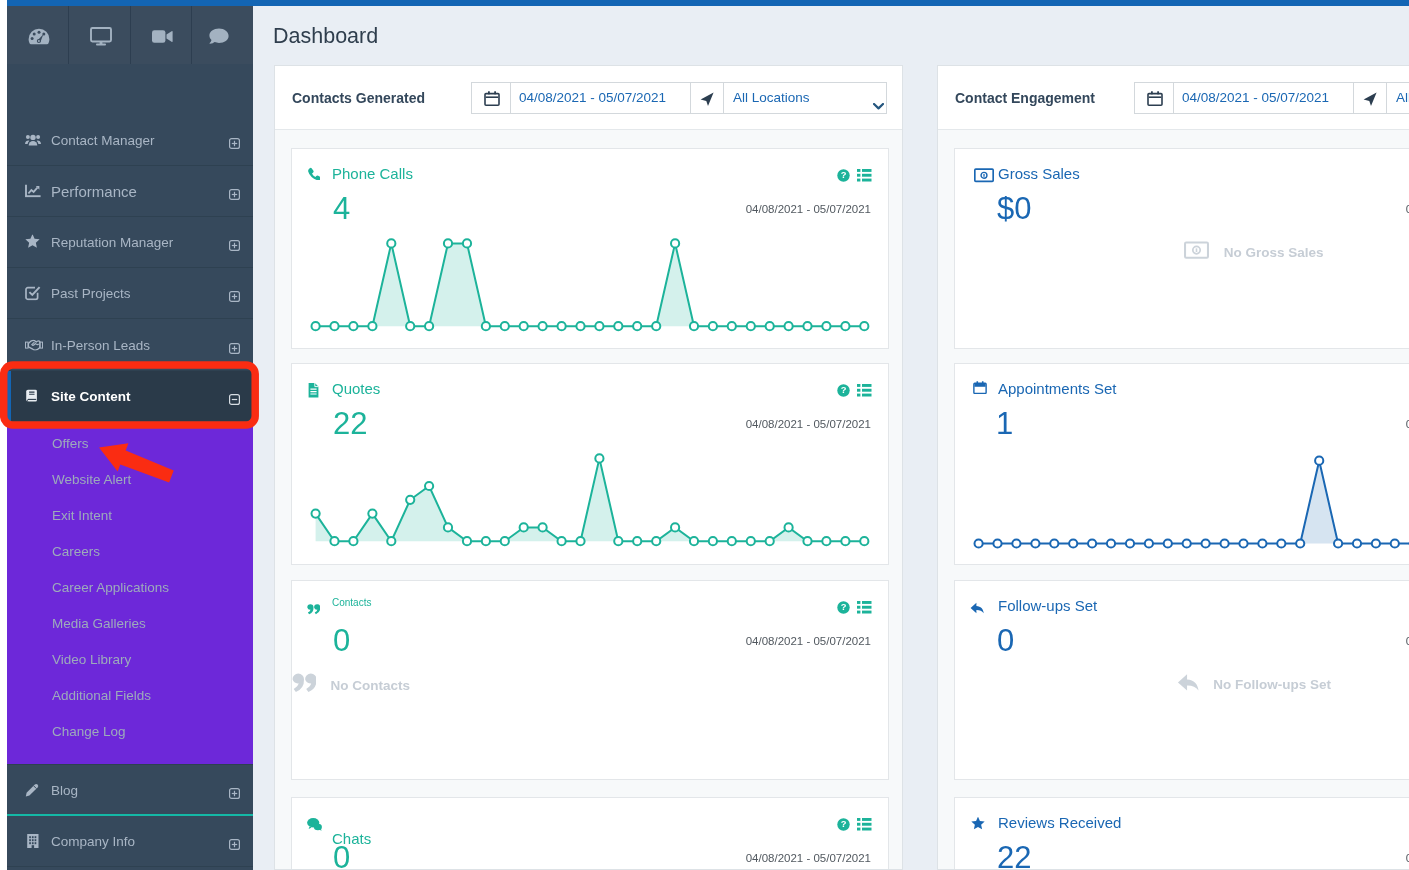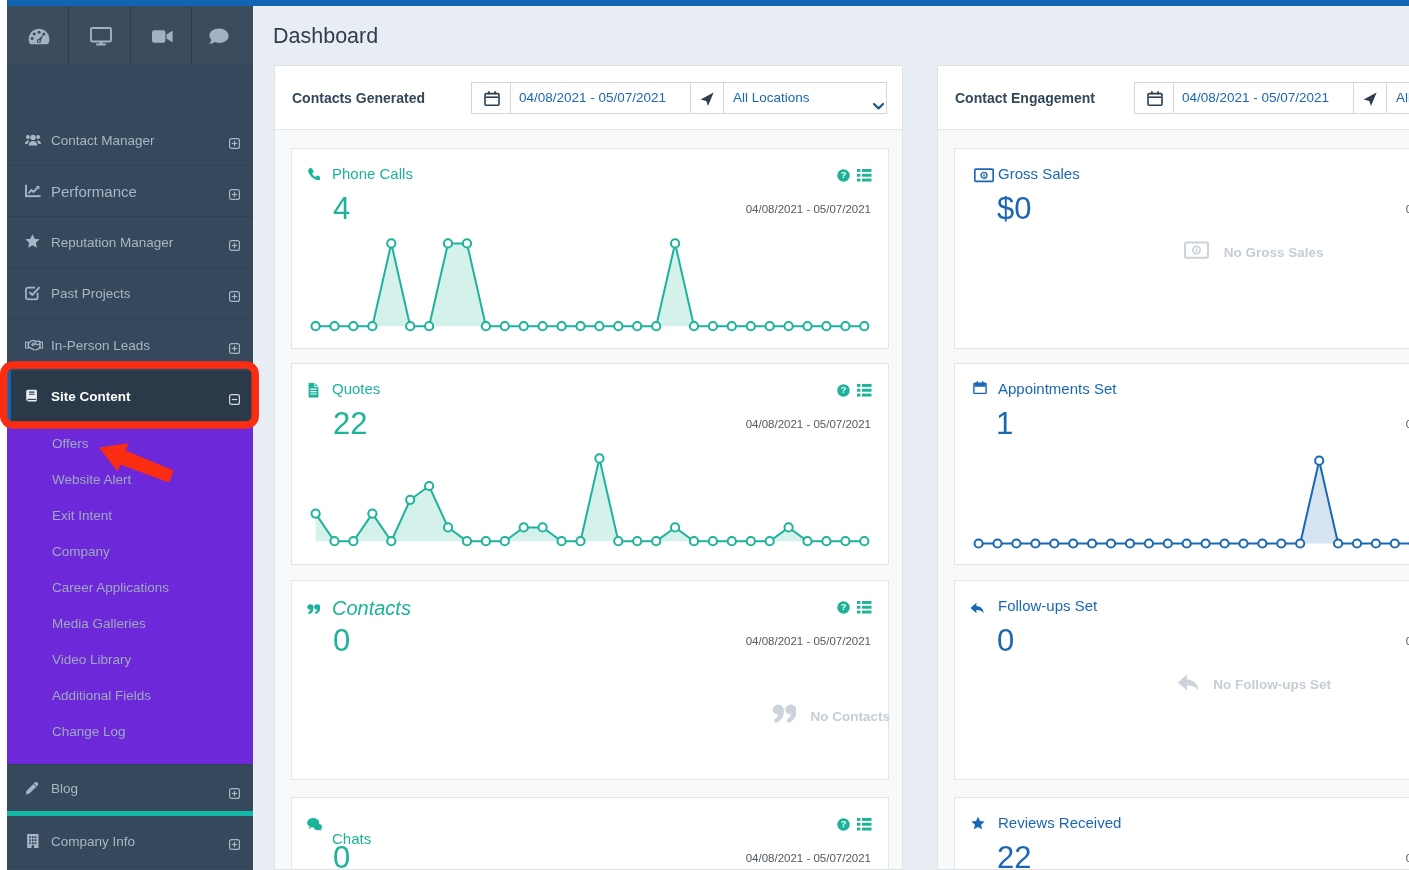--- a/index.html
+++ b/index.html
@@ -462,7 +462,7 @@
         <div class="abs" style="left:45px;top:4px;height:36px;line-height:36px;font-size:13.5px;color:#9dabbb;">Offers</div>
         <div class="abs" style="left:45px;top:40px;height:36px;line-height:36px;font-size:13.5px;color:#9dabbb;">Website Alert</div>
         <div class="abs" style="left:45px;top:76px;height:36px;line-height:36px;font-size:13.5px;color:#9dabbb;">Exit Intent</div>
-        <div class="abs" style="left:45px;top:112px;height:36px;line-height:36px;font-size:13.5px;color:#9dabbb;">Company</div>
+        <div class="abs" style="left:45px;top:112px;height:36px;line-height:36px;font-size:13.5px;color:#9dabbb;">Careers</div>
         <div class="abs" style="left:45px;top:148px;height:36px;line-height:36px;font-size:13.5px;color:#9dabbb;">Career Applications</div>
         <div class="abs" style="left:45px;top:184px;height:36px;line-height:36px;font-size:13.5px;color:#9dabbb;">Media Galleries</div>
         <div class="abs" style="left:45px;top:220px;height:36px;line-height:36px;font-size:13.5px;color:#9dabbb;">Video Library</div>

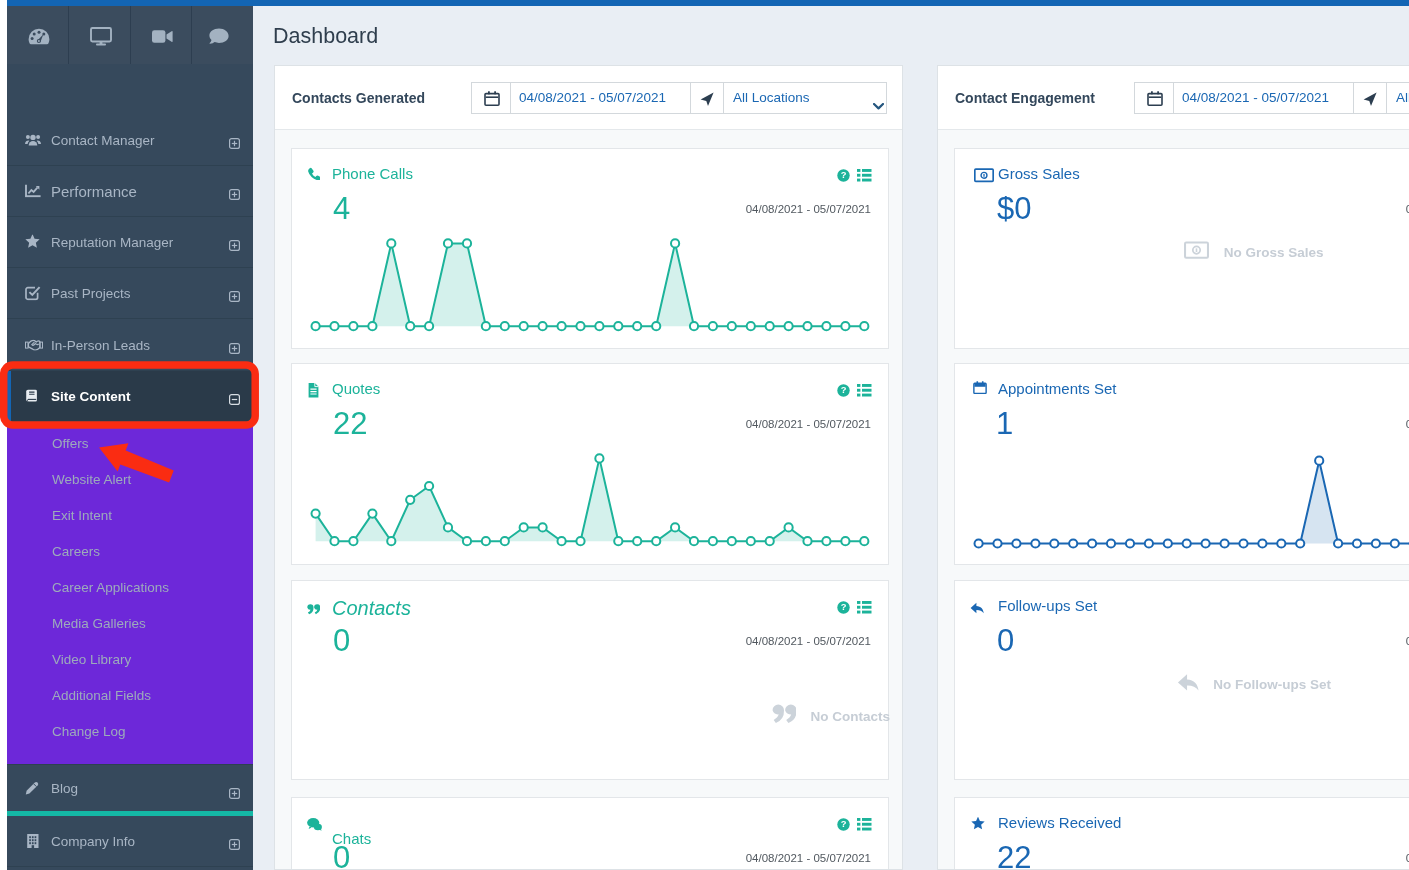--- a/index.html
+++ b/index.html
@@ -140,7 +140,7 @@
               </g>
             </g>
           </svg></span>
-  <div class="abs" style="left:40px;top:16px;font-size:20px;color:#1cb39a;font-style:italic;">Contacts</div>
+  <div class="abs" style="left:40px;top:16px;font-size:10px;color:#1cb39a;">Contacts</div>
   <span class="abs" style="left:545px;top:19px;"><svg width="13" height="13" viewBox="0 0 13 13" style="">
             <circle cx="6.5" cy="6.5" r="6.2" fill="#1cb39a"></circle>
 <text x="6.5" y="9.4" font-size="9.4" font-weight="bold" fill="#fff" text-anchor="middle" font-family="Liberation Sans,sans-serif">?</text>

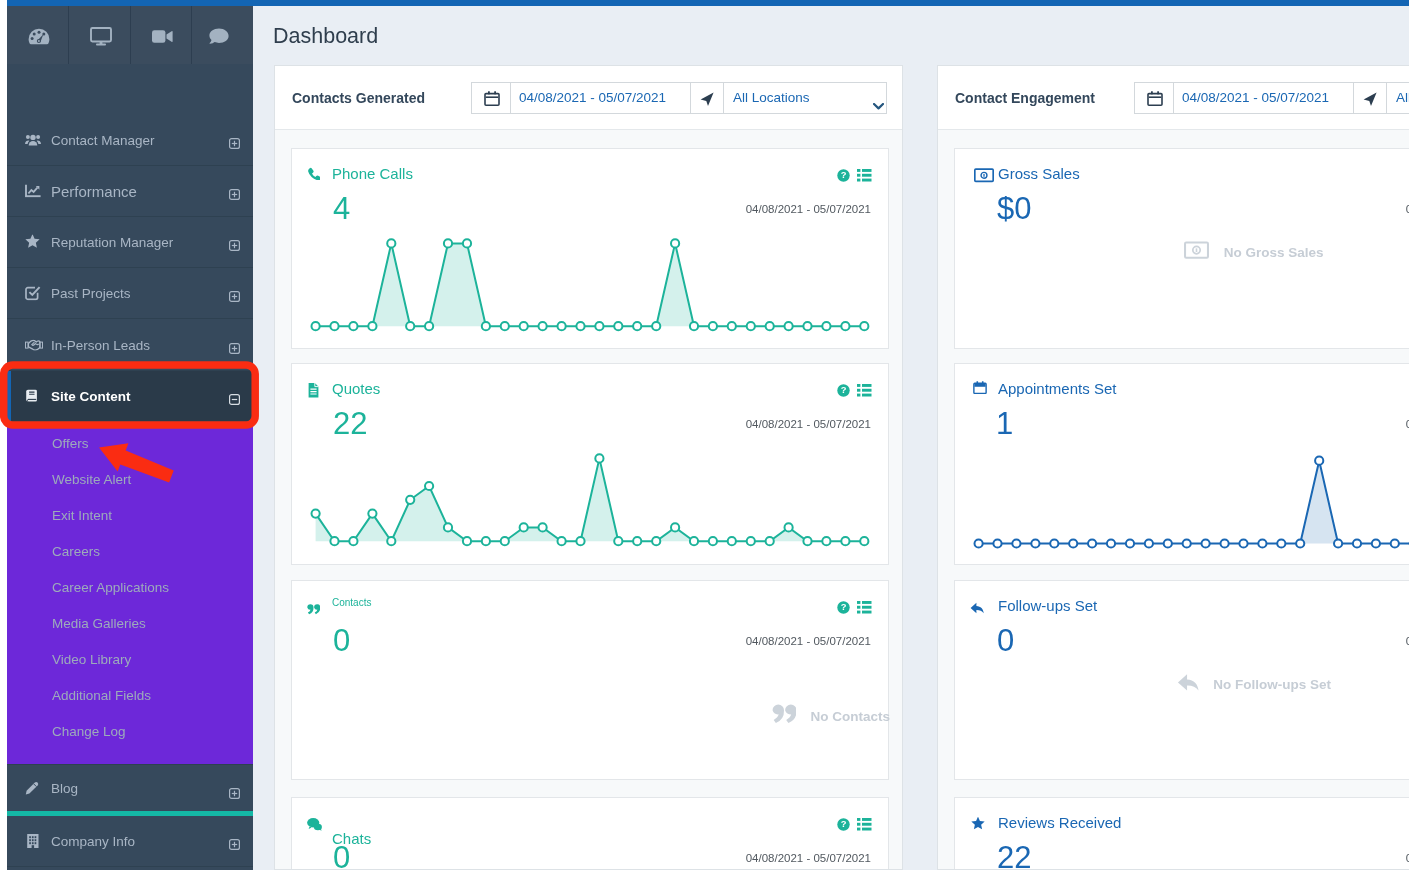--- a/index.html
+++ b/index.html
@@ -155,7 +155,7 @@
           </svg></span>
   <div class="abs" style="left:41px;top:42px;font-size:31px;color:#1cb39a;">0</div>
   <div class="abs" style="right:17px;top:54px;font-size:11.5px;color:#51585f;">04/08/2021 - 05/07/2021</div>
-        <div class="abs" style="left:0;top:92px;width:598px;text-align:right;margin-top:31px;">
+        <div class="abs" style="left:0;top:92px;width:598px;text-align:left;">
         <span style="display:inline-block;vertical-align:middle;margin-right:10px;"><svg width="24" height="20" viewBox="0 0 24 20" style="">
               <g transform="scale(1.8461538461538463)">
                 <path d="M0.3,3.4 a3.1,3.1 0 0 1 6.2,0 q0.2,5-4.4,6.9 L0.9,8.6 q2.4-1.2 2.7-3 A3.1,3.1 0 0 1 0.3,3.4 Z" fill="#ccd3da"></path>

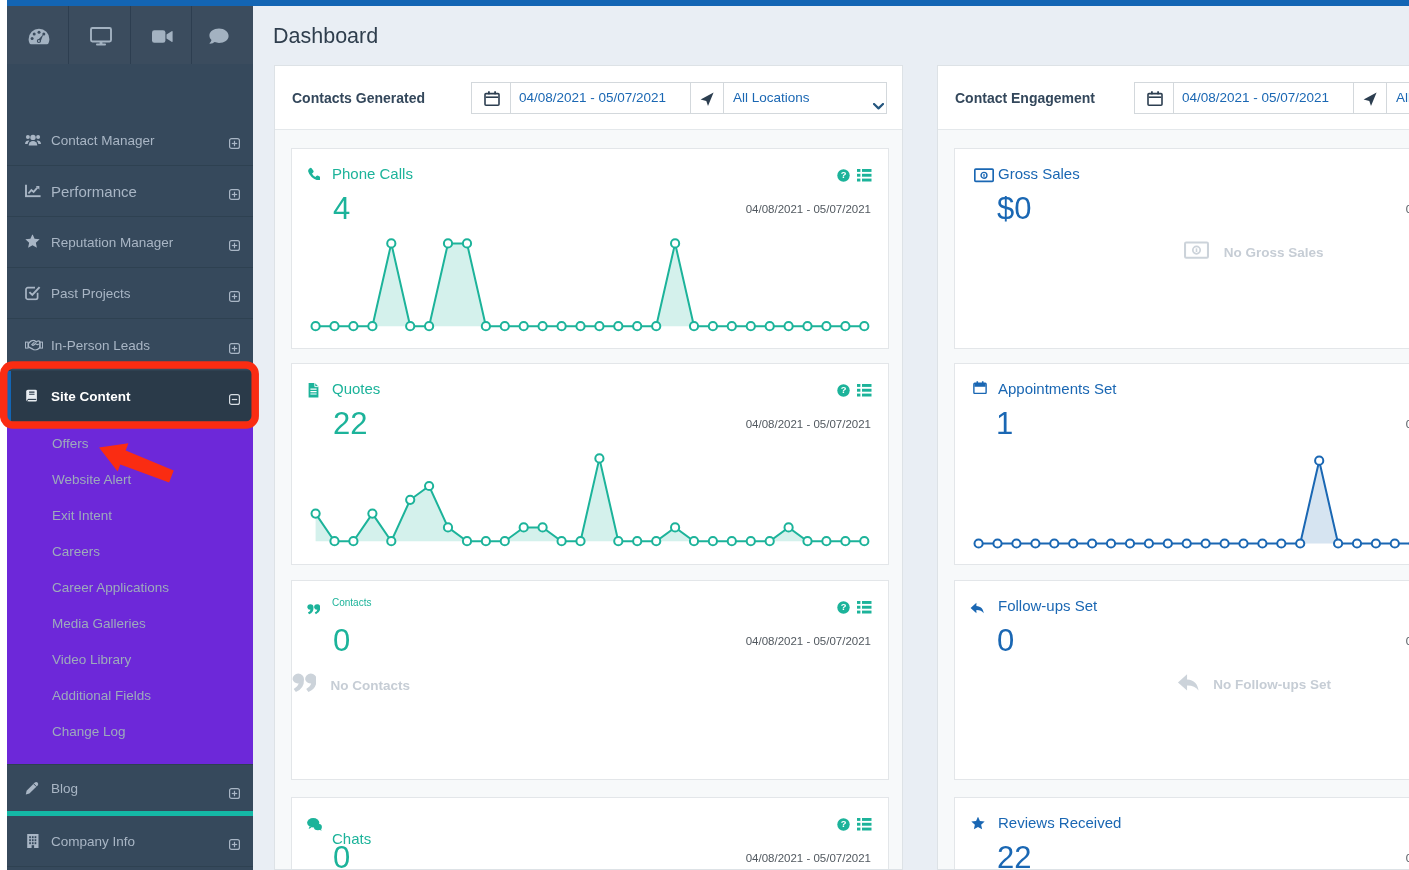--- a/index.html
+++ b/index.html
@@ -469,7 +469,7 @@
         <div class="abs" style="left:45px;top:256px;height:36px;line-height:36px;font-size:13.5px;color:#9dabbb;">Additional Fields</div>
         <div class="abs" style="left:45px;top:292px;height:36px;line-height:36px;font-size:13.5px;color:#9dabbb;">Change Log</div>
       </div>
-<div class="abs" style="left:0;top:759px;width:246px;height:51px;background:#36495c;border-bottom:5px solid #14b8a6;box-sizing:border-box;">
+<div class="abs" style="left:0;top:759px;width:246px;height:51px;background:#36495c;border-bottom:2px solid #14b8a6;box-sizing:border-box;">
   <span class="abs" style="left:18px;top:50%;transform:translateY(-50%);display:flex;">
           <svg width="14" height="14" viewBox="0 0 14 14" style="">
             <path d="M0.8,13.4 l0.8-3.6 L9.8,1.6 a2,2 0 0 1 2.8,0 l0,0 a2,2 0 0 1 0,2.8 L4.4,12.6 Z" fill="#a9b6c5"></path>

